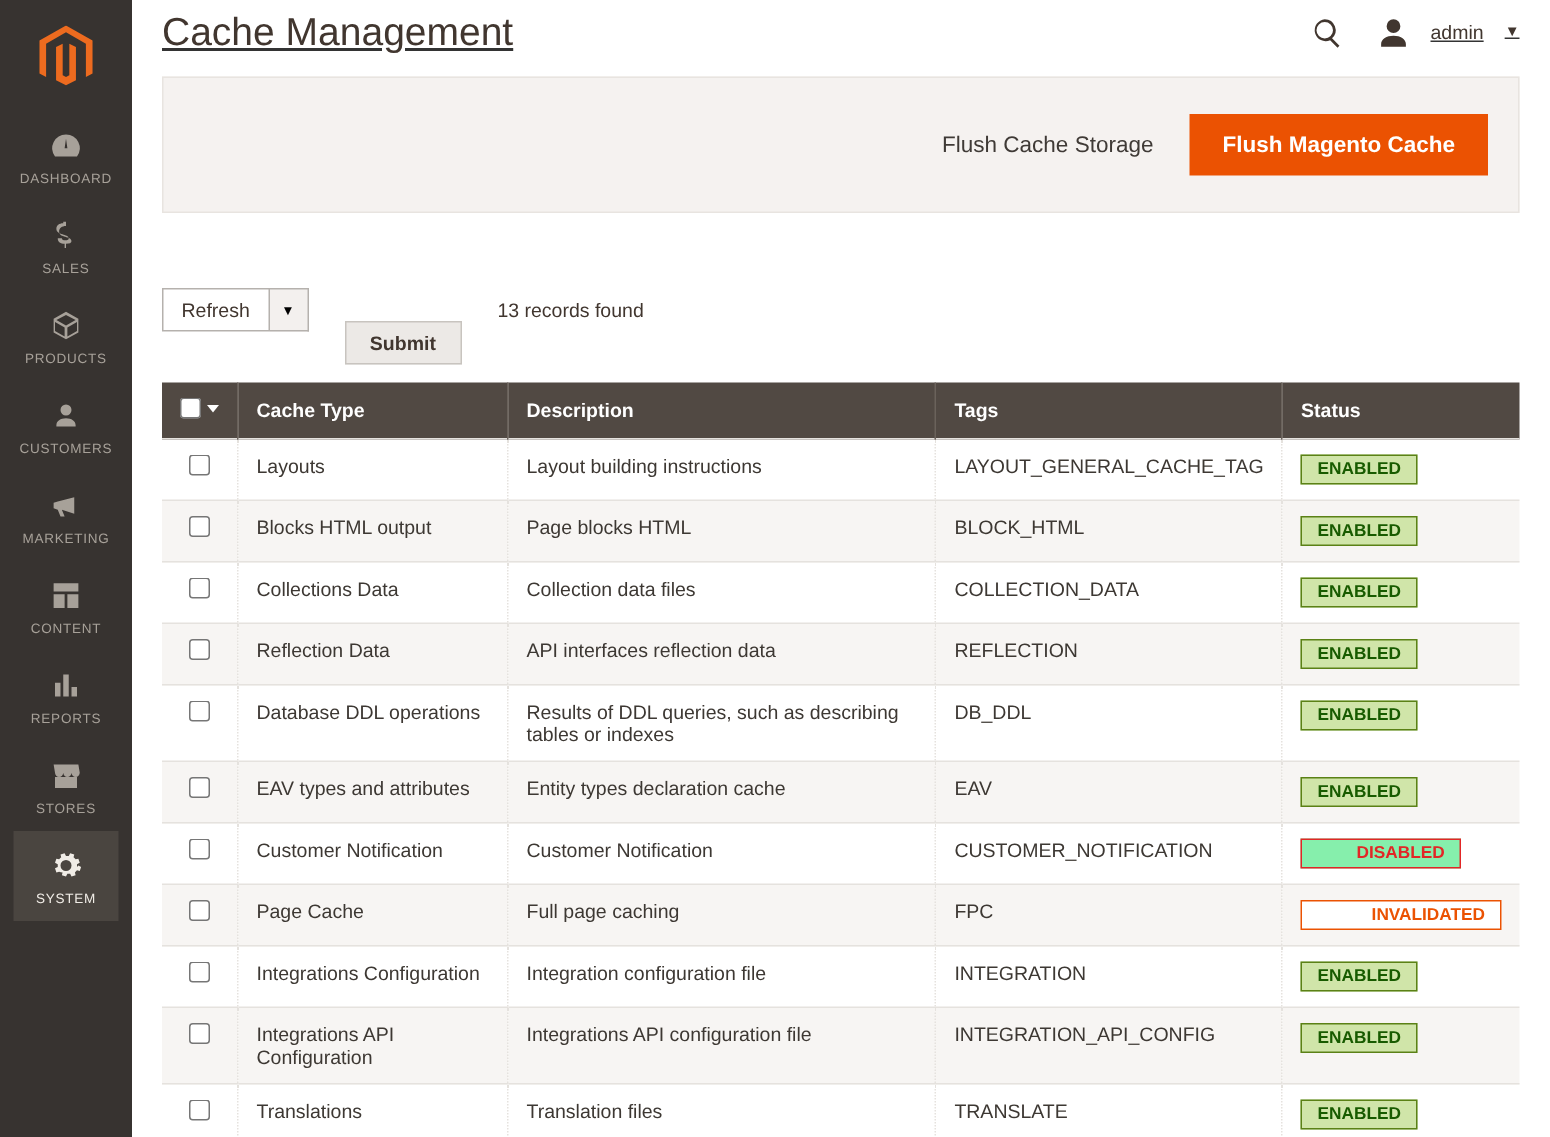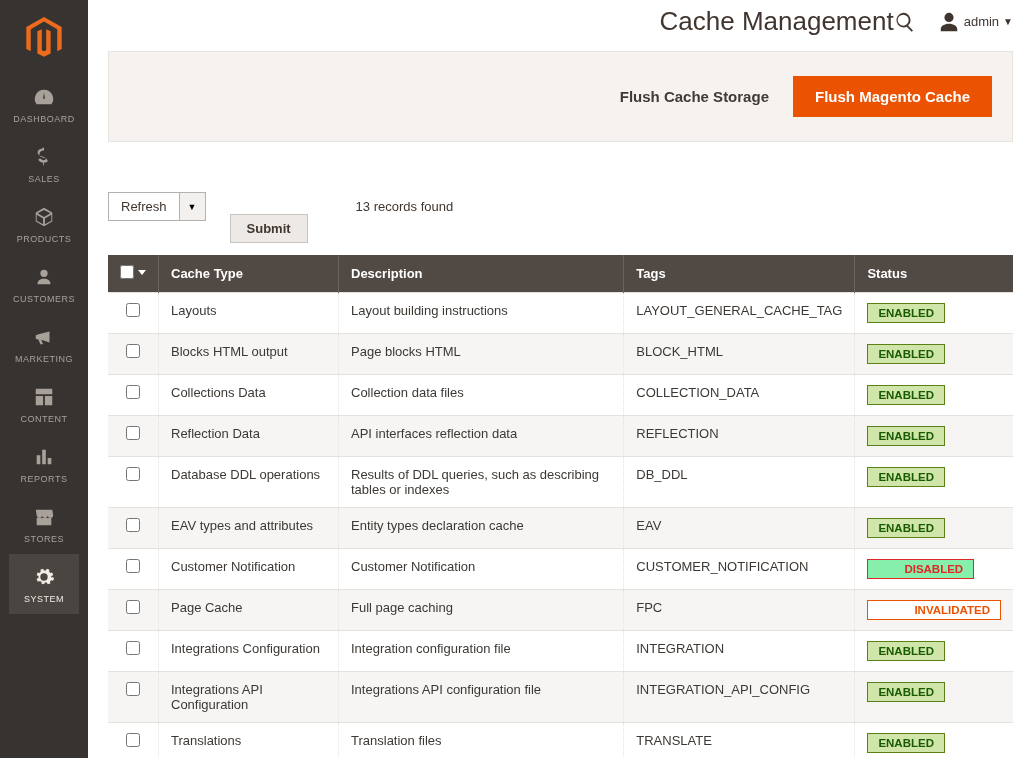--- a/index.html
+++ b/index.html
@@ -17,7 +17,7 @@
 
   
   .main { flex: 1; padding: 0 20px 20px 20px; }
-  .header { display:flex; align-items:center; justify-content:flex-end; padding: 6px 0 14px; }
+  .header { display:flex; align-items:center; justify-content:space-between; padding: 6px 0 14px; text-decoration: underline; }
   .page-title { font-size: 26px; font-weight: 400; color: #41362f; }
   .header-right { display:flex; align-items:center; gap: 22px; }
   .search-icon, .user-icon { width: 22px; height: 22px; fill: #41362f; cursor:pointer; }

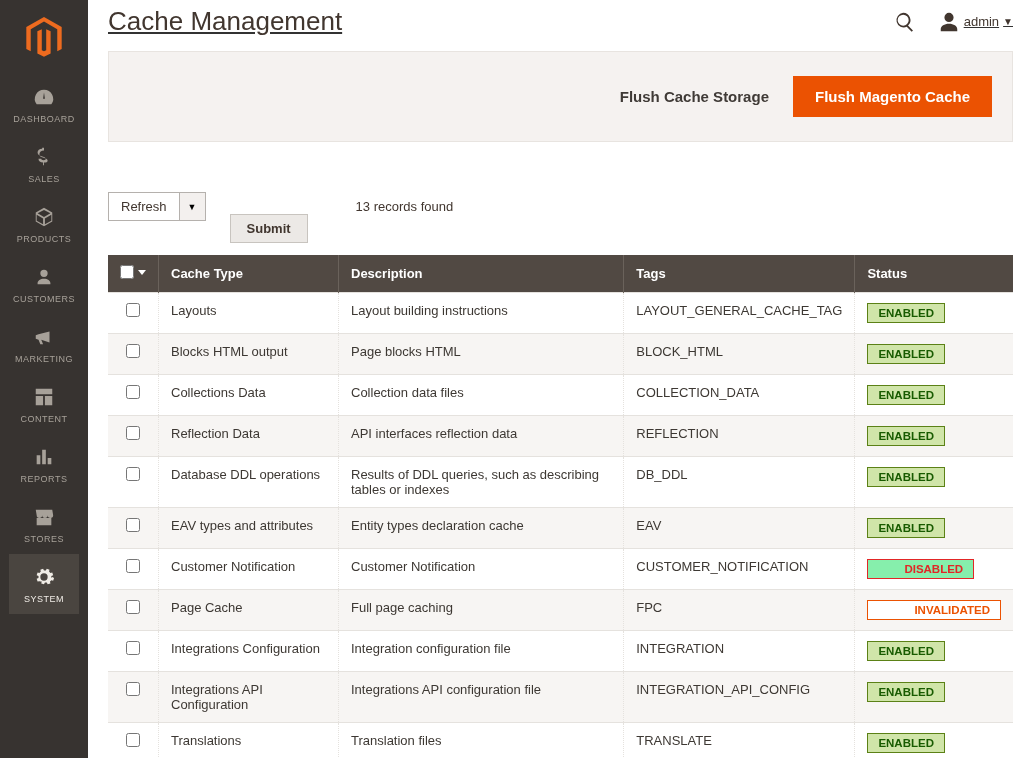--- a/index.html
+++ b/index.html
@@ -21,7 +21,7 @@
   .page-title { font-size: 26px; font-weight: 400; color: #41362f; }
   .header-right { display:flex; align-items:center; gap: 22px; }
   .search-icon, .user-icon { width: 22px; height: 22px; fill: #41362f; cursor:pointer; }
-  .user-block { display:flex; align-items:center; gap:4px; cursor:pointer; color:#41362f; }
+  .user-block { display:flex; align-items:center; gap:14px; cursor:pointer; color:#41362f; }
   .caret { font-size:10px; }
 
   .action-bar { background: #f5f2f0; border:1px solid #e8e4e0; padding: 24px 20px; display:flex; justify-content:flex-end; gap: 24px; align-items:center; margin-bottom: 28px; }

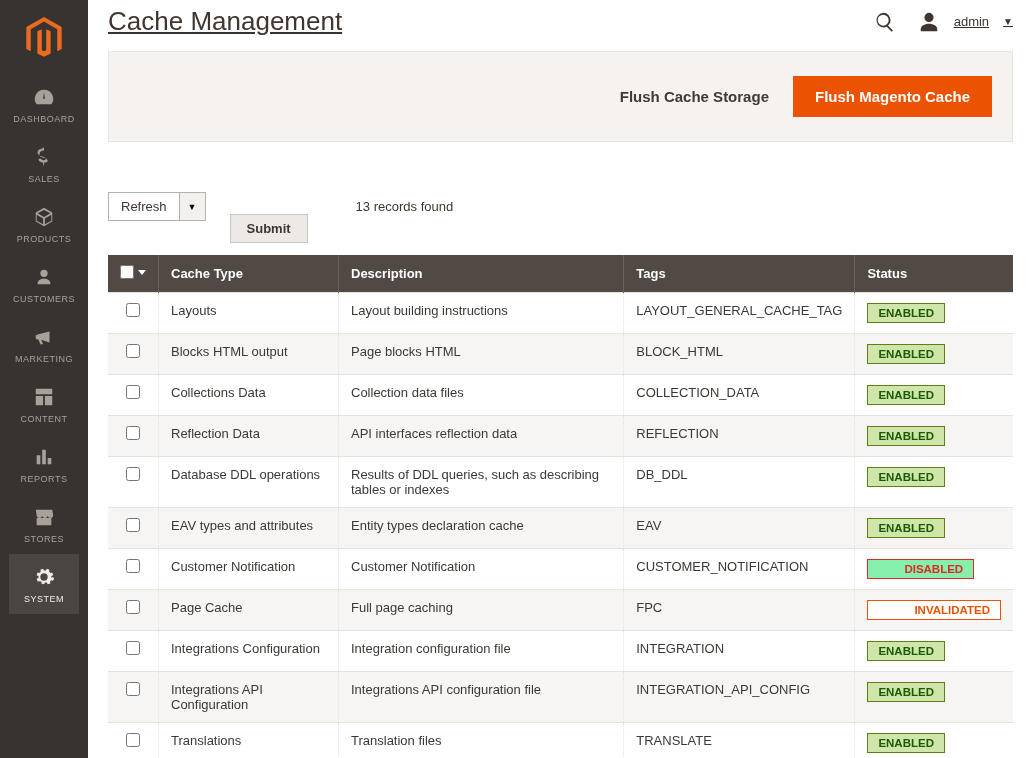--- a/index.html
+++ b/index.html
@@ -25,7 +25,7 @@
   .caret { font-size:10px; }
 
   .action-bar { background: #f5f2f0; border:1px solid #e8e4e0; padding: 24px 20px; display:flex; justify-content:flex-end; gap: 24px; align-items:center; margin-bottom: 28px; }
-  .flush-storage { font-size: 15px; font-weight: 700; color: #3f3a36; background:none; border:none; cursor:pointer; }
+  .flush-storage { font-size: 15px; font-weight: 400; color: #3f3a36; background:none; border:none; cursor:pointer; }
   .flush-magento { background:#eb5202; color:#fff; border:none; padding: 12px 22px; font-size:15px; font-weight:600; cursor:pointer; }
 
   .toolbar { display:flex; align-items:center; gap: 24px; margin-bottom: 12px; }

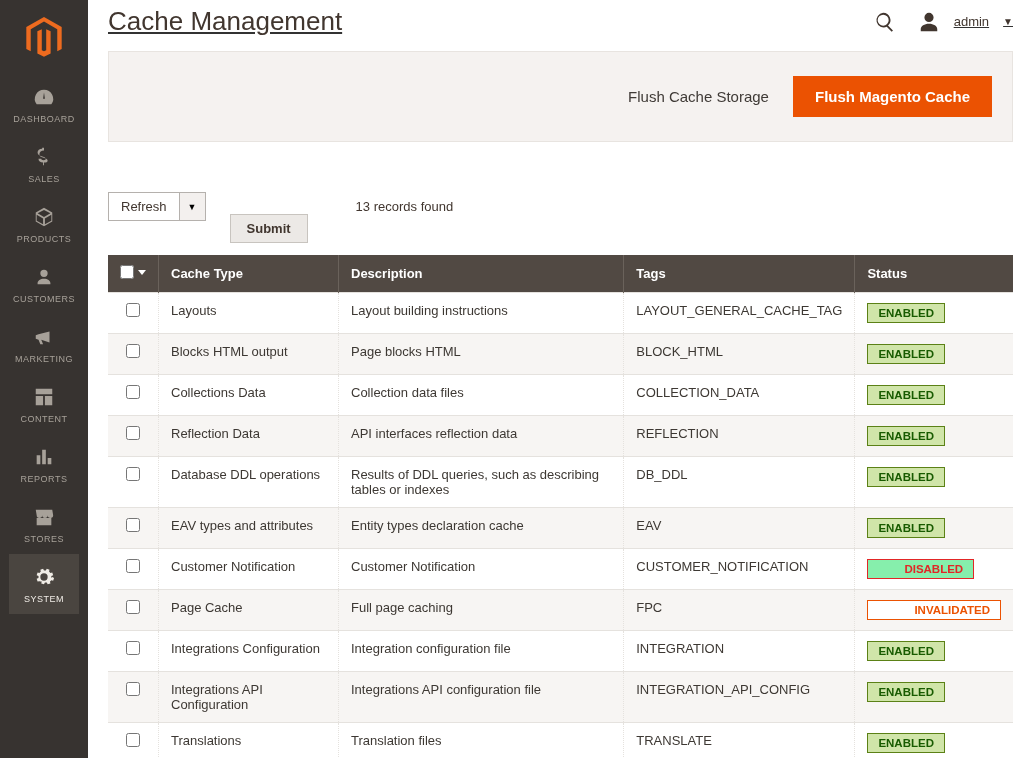--- a/index.html
+++ b/index.html
@@ -33,7 +33,7 @@
   .refresh-btn { background:#fff; border:1px solid #b5b1ad; padding: 6px 12px; font-size:13px; color:#41362f; cursor:pointer; }
   .refresh-toggle { background:#f3f0ee; border:1px solid #b5b1ad; border-left:none; width:26px; display:flex; align-items:center; justify-content:center; cursor:pointer; }
   .submit-btn { background:#ece9e6; border:1px solid #c8c4bf; padding: 6px 16px; font-size:13px; color:#41362f; cursor:pointer; font-weight:600;margin-top:44px; }
-  .records { color:#41362f; margin-left: 24px; }
+  .records { color:#41362f; margin-left: 0; }
 
   table { width:100%; border-collapse: collapse; }
   thead th { background:#514943; color:#fff; font-weight:600; text-align:left; padding: 10px 12px; font-size:13px; border-right:1px solid #6a625b; }

